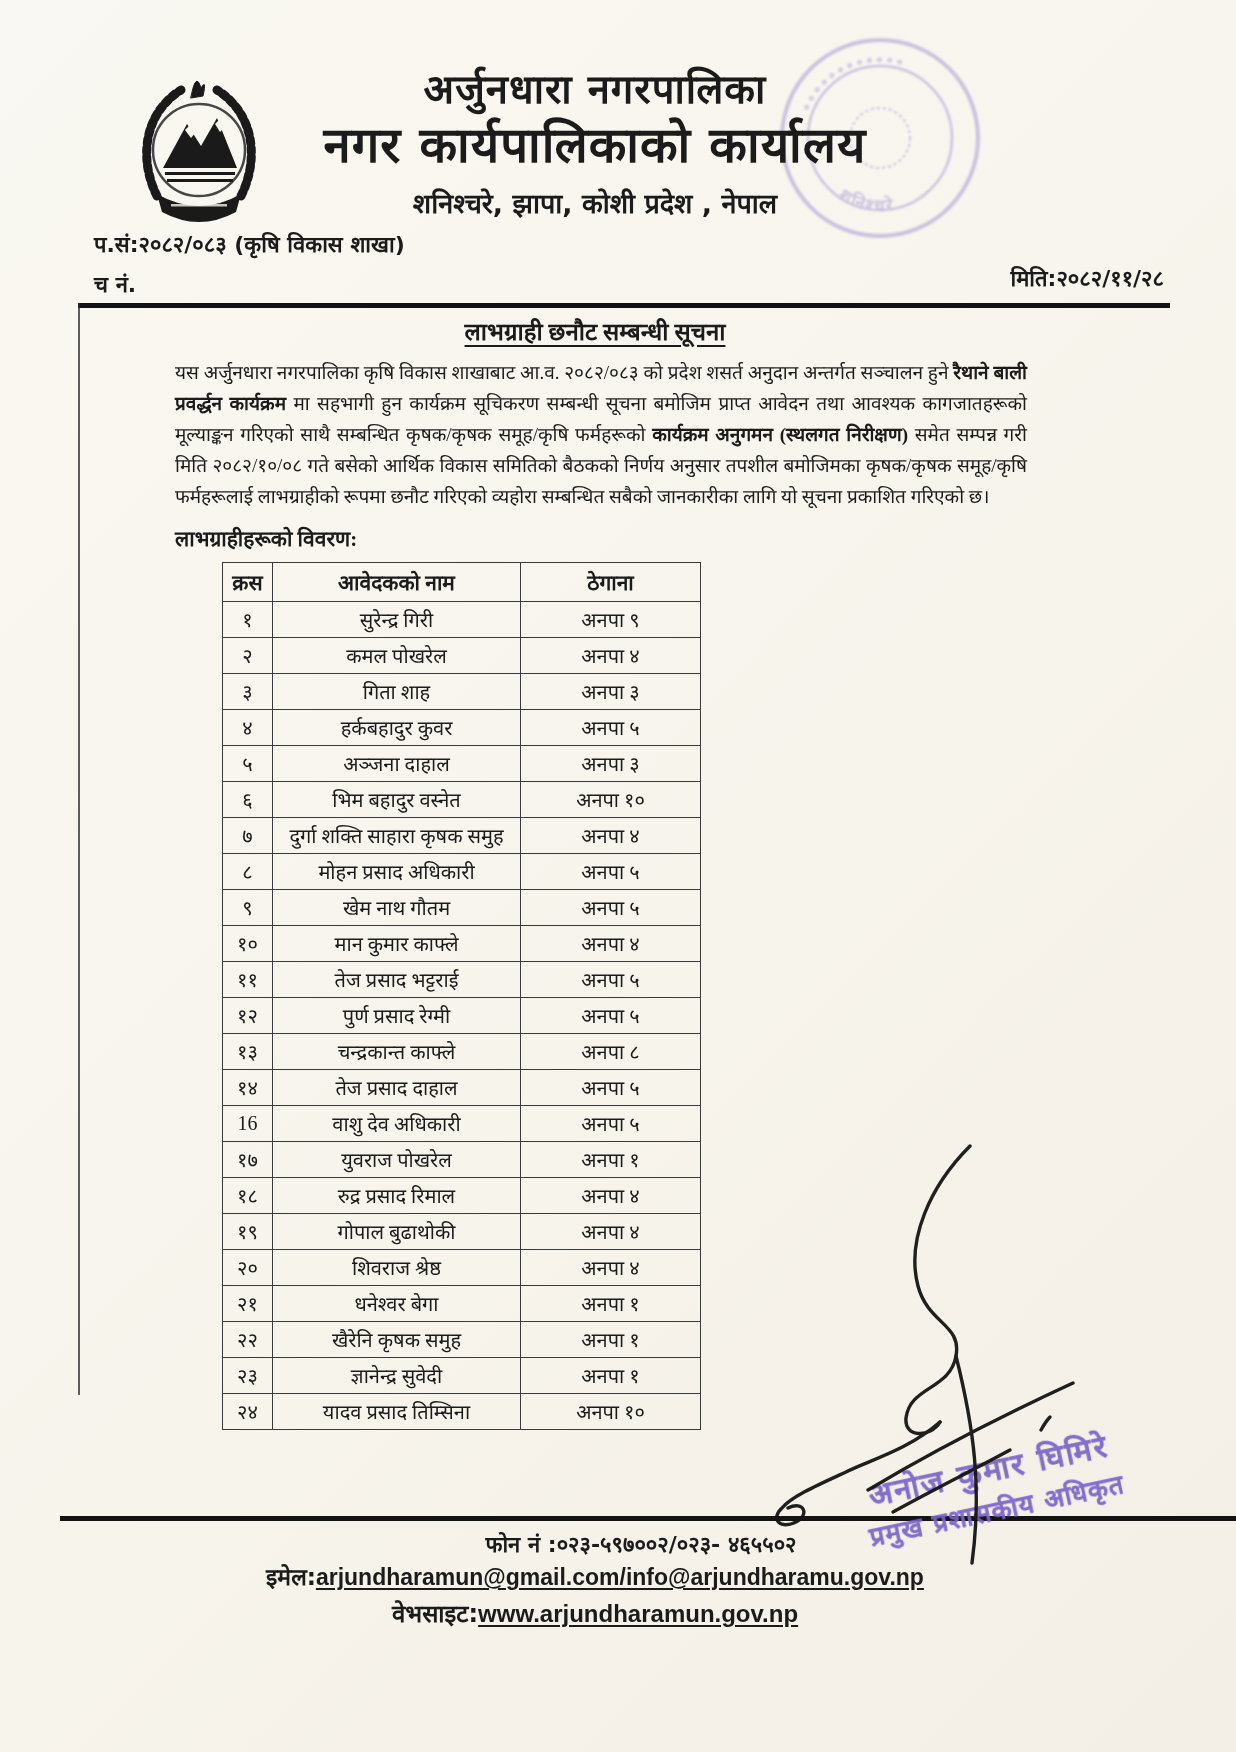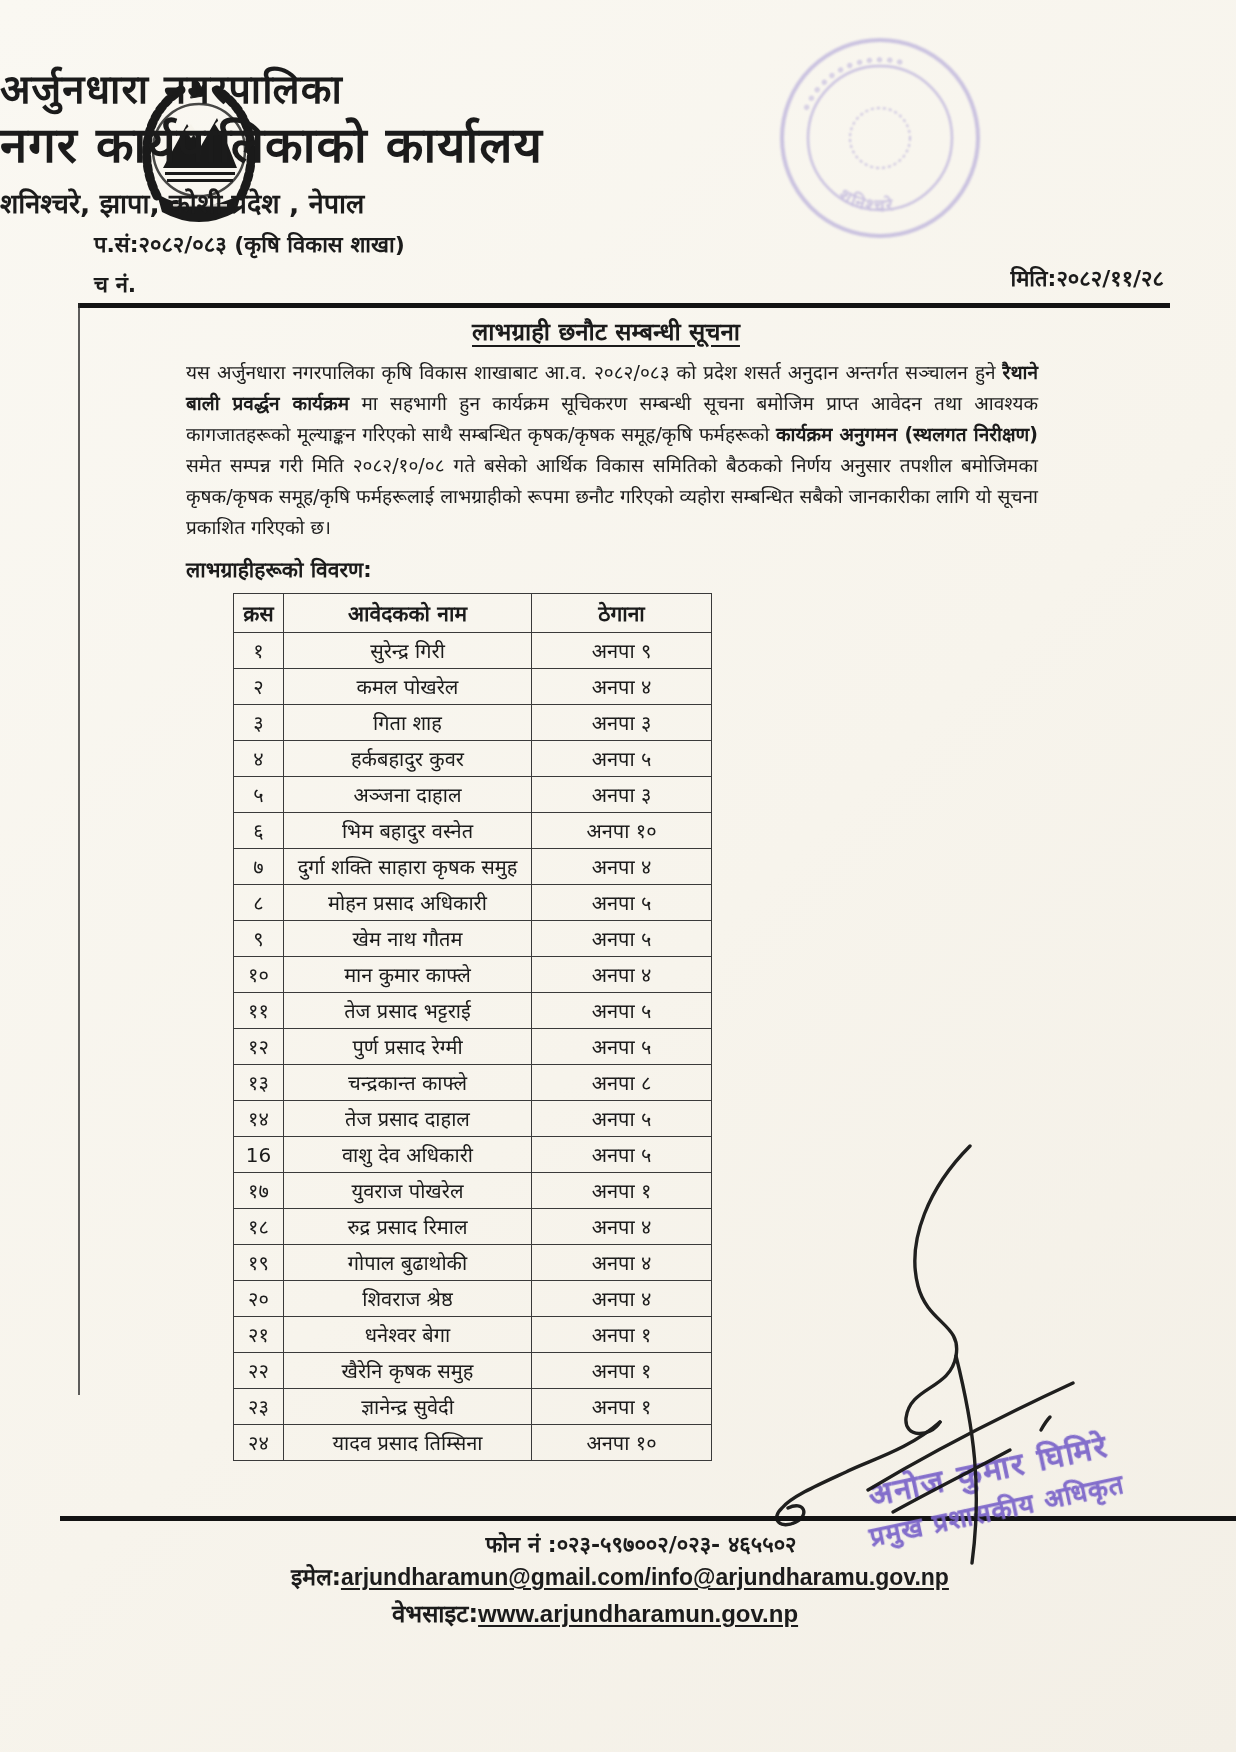--- a/index.html
+++ b/index.html
@@ -7,7 +7,7 @@
         background:linear-gradient(135deg,#faf8f2 0%,#f7f4ec 55%,#f3efe6 100%);
         font-family:"DejaVu Sans","Liberation Sans",sans-serif;color:#1b1b1b;}
   
-  .hline{position:absolute;left:0;width:1190px;font-weight:bold;}
+  .hline{position:absolute;left:0;width:1190px;text-align:center;font-weight:bold;}
   .hdr-muni{top:60px;font-size:40px;letter-spacing:1px;}
   .hdr-office{top:110px;font-size:49px;letter-spacing:1px;}
   .hdr-addr{top:184px;font-size:27px;}

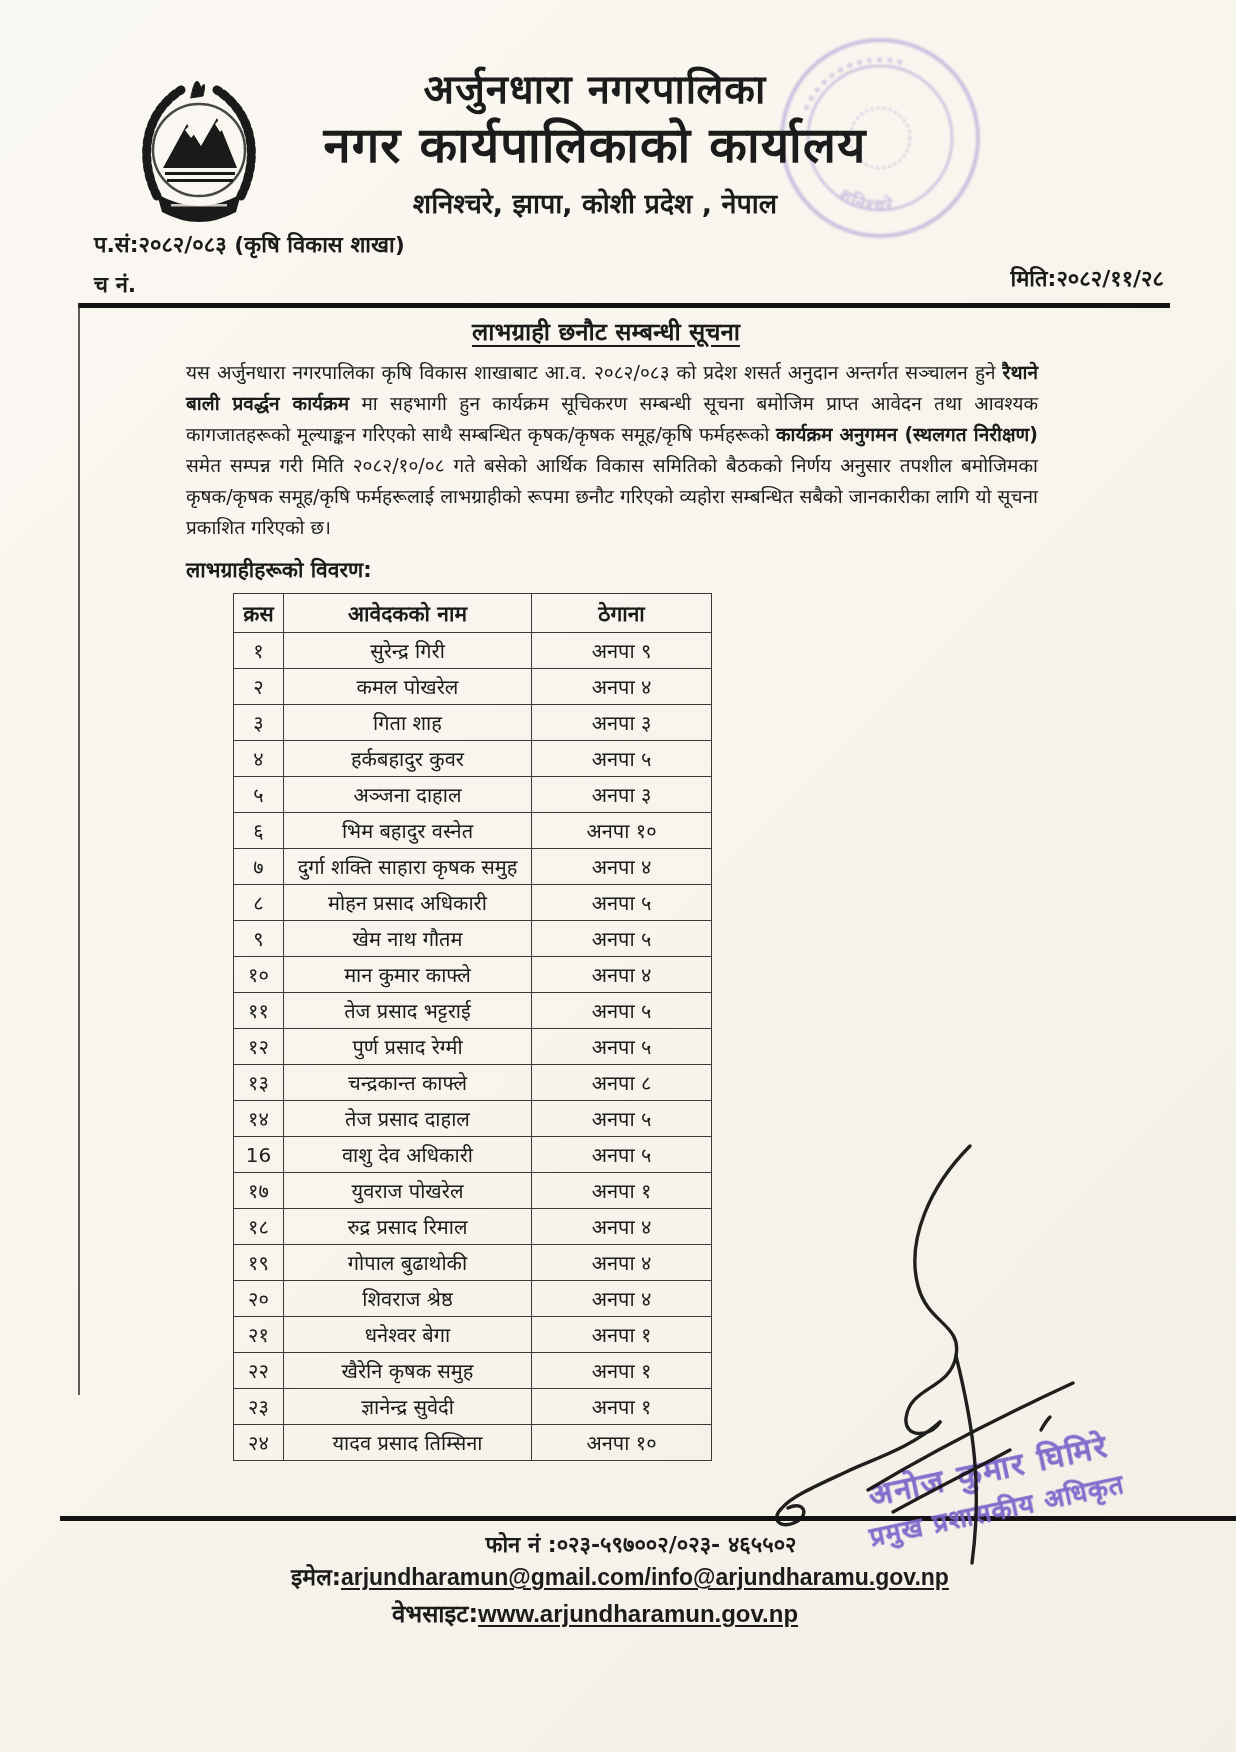--- a/index.html
+++ b/index.html
@@ -19,7 +19,7 @@
   .rule-top{position:absolute;left:78px;top:303px;width:1092px;height:5px;background:#131313;}
   .vline{position:absolute;left:78px;top:303px;width:2px;height:1092px;background:#2a2a2a;opacity:.75;}
   
-  .content{position:absolute;left:11px;top:314px;width:1190px;}
+  .content{position:absolute;left:0;top:314px;width:1190px;font-family:Liberation Serif, serif;}
   .title-row{text-align:center;}
   .title-row span{font-size:24px;font-weight:bold;text-decoration:underline;text-underline-offset:5px;}
   .body-p{margin:10px 0 0 175px;width:852px;font-size:19px;line-height:31px;text-align:justify;}

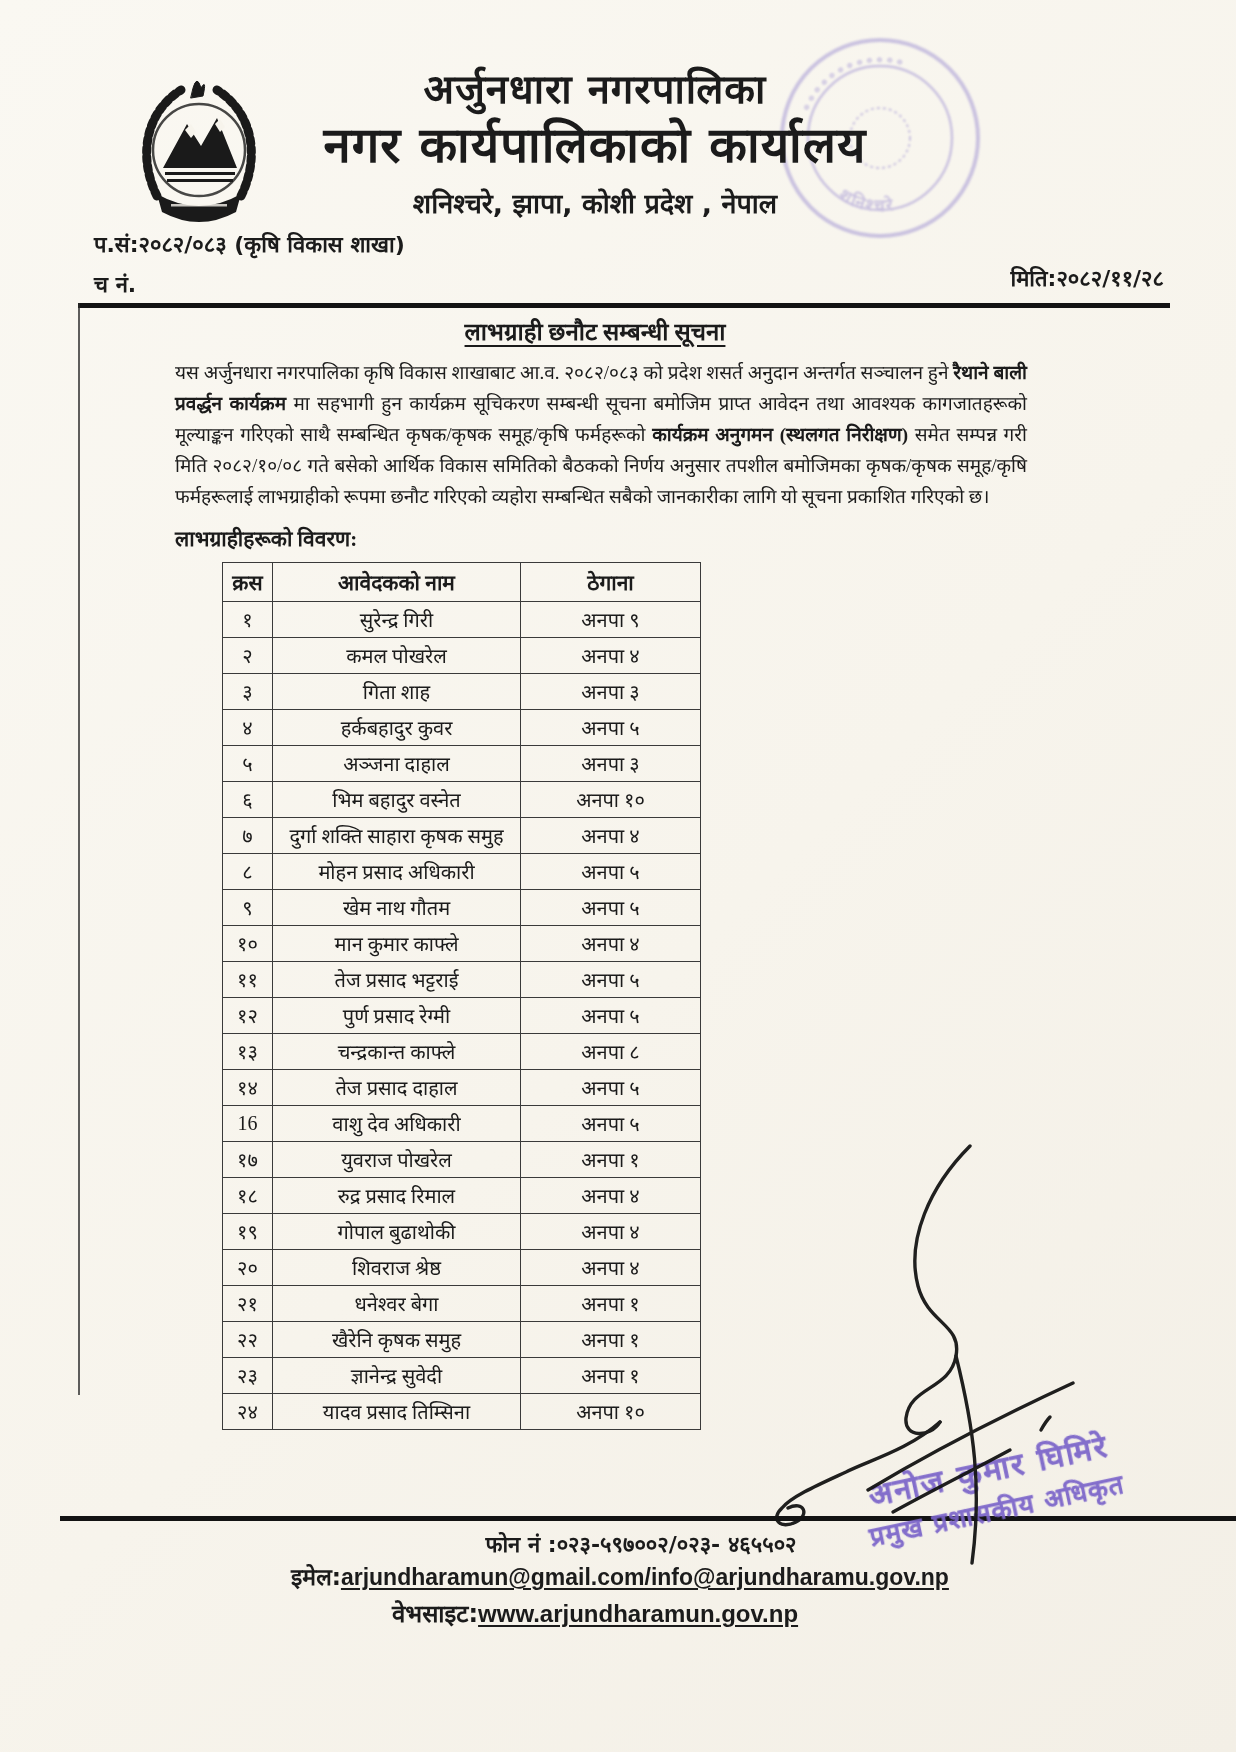--- a/index.html
+++ b/index.html
@@ -41,7 +41,7 @@
   .rule-bot{position:absolute;left:60px;top:1516px;width:1176px;height:5px;background:#131313;}
   .fline{position:absolute;left:0;width:1190px;text-align:center;font-weight:bold;}
   .f-phone{top:1528px;font-size:22px;padding-left:46px;}
-  .f-email{top:1560px;font-size:23px;padding-left:25px;}
+  .f-email{top:1560px;font-size:23px;}
   .f-web{top:1596px;font-size:24px;}
   .u{text-decoration:underline;text-underline-offset:3px;font-family:"Liberation Sans","DejaVu Sans",sans-serif;}
 </style>

